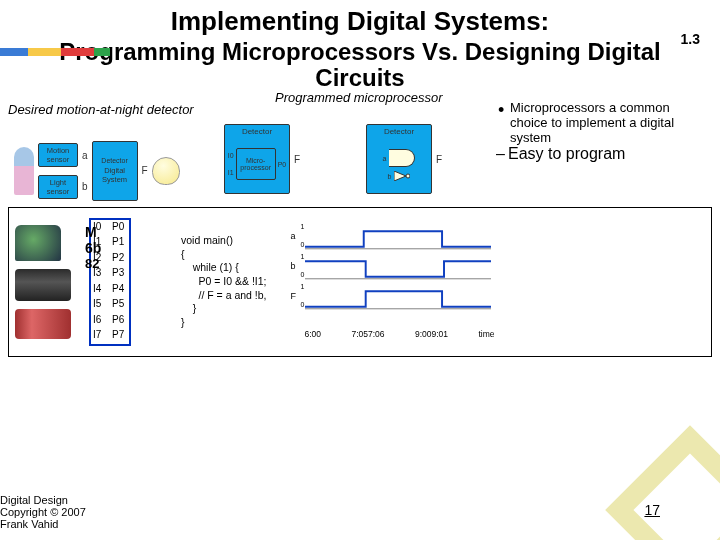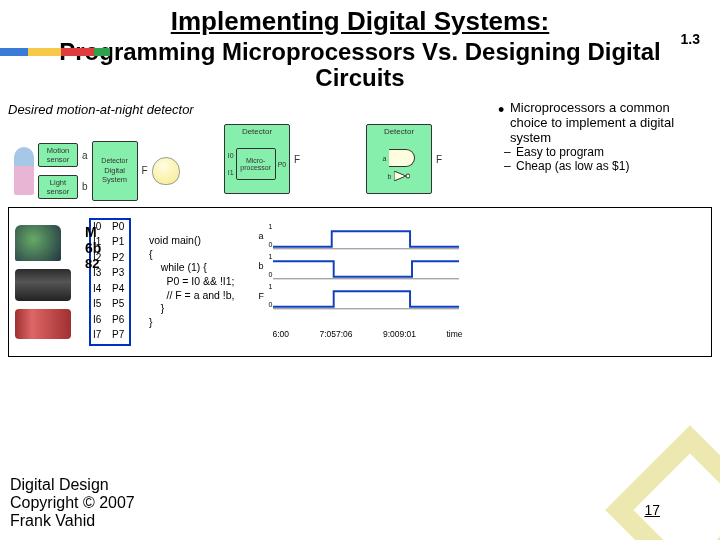--- a/index.html
+++ b/index.html
@@ -23,7 +23,6 @@
     text-align: center;
     font-size: 26px;
     margin-top: 6px;
-    text-decoration: underline;
   }
   .pgnum {
     position: absolute; right: 20px; top: 14px;

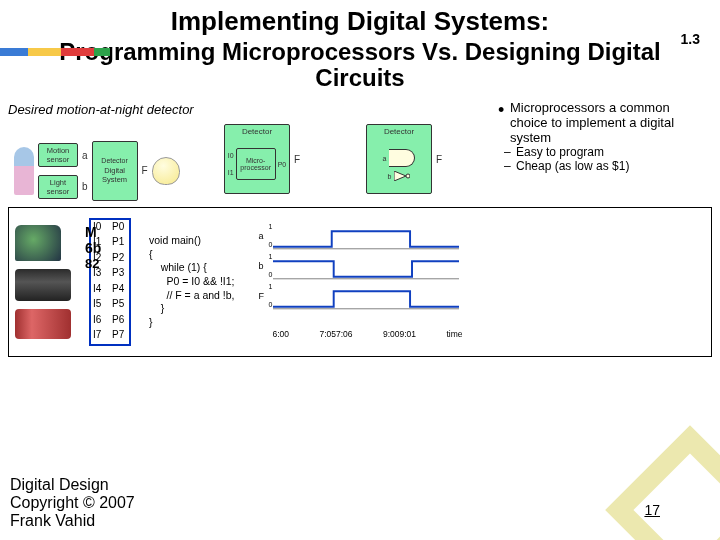--- a/index.html
+++ b/index.html
@@ -187,6 +187,9 @@
     </div>
   </div>
 
+  <div class="lbl-prog">
+    <div>Programmed microprocessor</div>
+  </div>
   <div style="width:130px;margin-top:24px" class="diagram">
     <div class="box det">
       <div class="det-title">Detector</div>

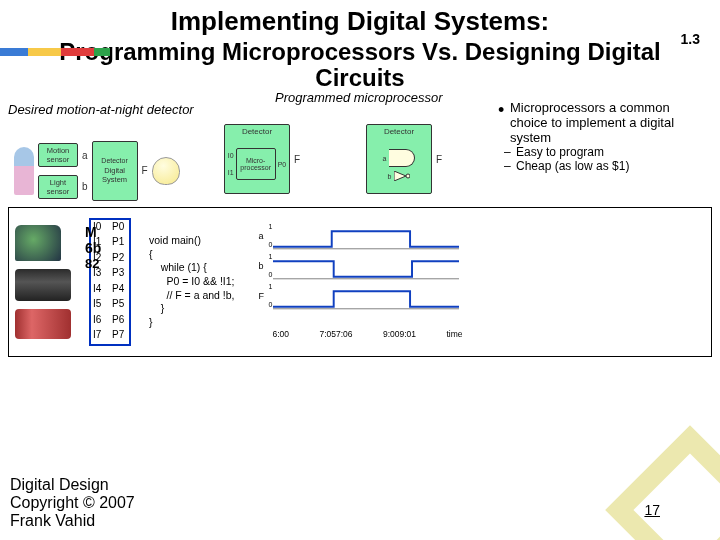--- a/index.html
+++ b/index.html
@@ -65,7 +65,7 @@
     align-items: center;
   }
   .box {
-    background: #86efac;
+    background: #0ea5e9;
     border: 1px solid #333;
     border-radius: 2px;
     font-size: 7.5px;

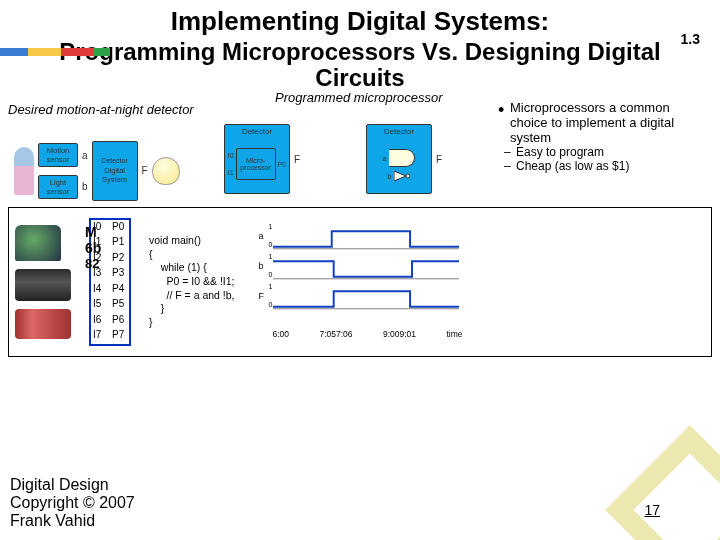--- a/index.html
+++ b/index.html
@@ -101,7 +101,7 @@
   }
   .bullets li { margin-left: 14px; list-style: none; position: relative; }
   .bullets .b1::before { content:"•"; position:absolute; left:-12px; font-size:18px; }
-  .bullets .b2 { font-size:12px; margin-left:20px; }
+  .bullets .b2 { font-size:16px; margin-left:12px; }
   .bullets .b2::before { content:"–"; position:absolute; left:-12px; }
 
   .panel {

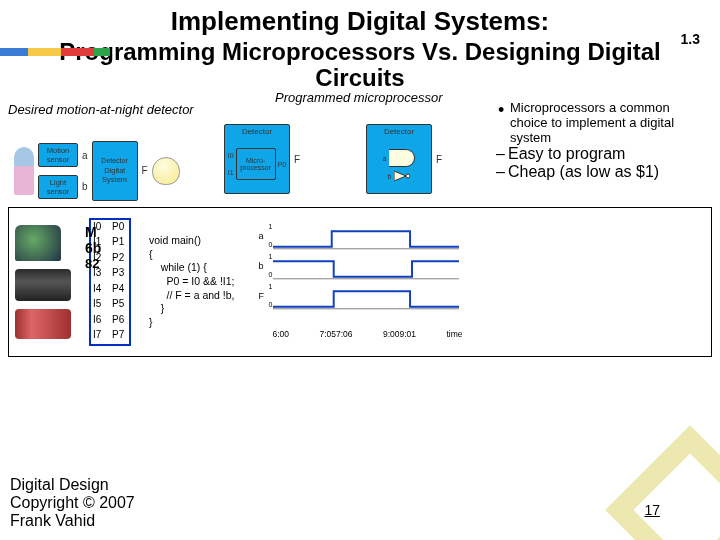--- a/index.html
+++ b/index.html
@@ -226,7 +226,6 @@
   <ul class="bullets">
     <li class="b1">Microprocessors a common choice to implement a digital system</li>
     <li class="b2">Easy to program</li>
-    <li class="b2">Cheap (as low as $1)</li>
   </ul>
 </div>
 

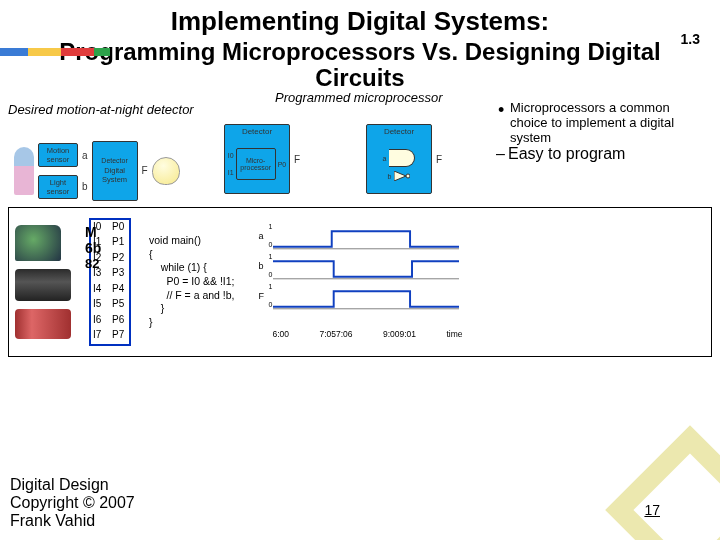--- a/index.html
+++ b/index.html
@@ -136,6 +136,7 @@
     font-size: 10.5px;
     line-height: 1.3;
     white-space: pre;
+    margin-left: 32px;
   }
   .timing {
     width: 210px; height: 110px;

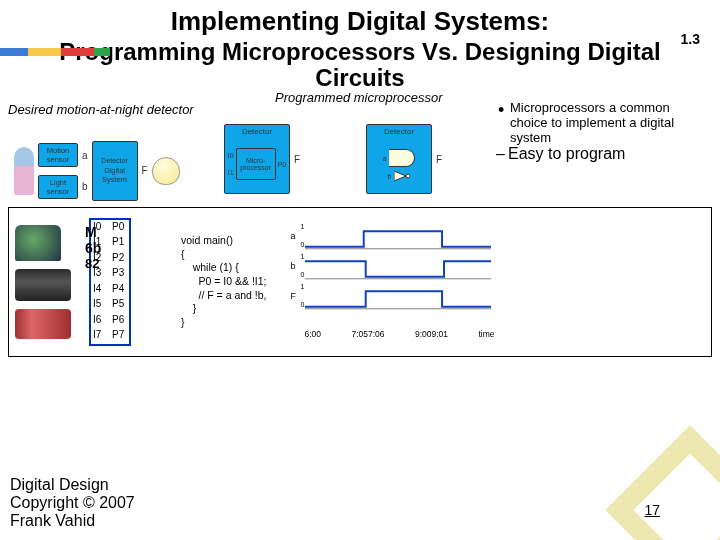--- a/index.html
+++ b/index.html
@@ -147,8 +147,8 @@
   .sig svg { width:100%; height:100%; }
   .tick { position:absolute; bottom:0; font-size:8.5px; }
   .footer {
-    position: absolute; left: 10px; bottom: 10px;
-    font-size: 16px;
+    position: absolute; left: 0; bottom: 10px;
+    font-size: 11px;
   }
   .slidenum {
     position: absolute; right: 60px; bottom: 22px;

